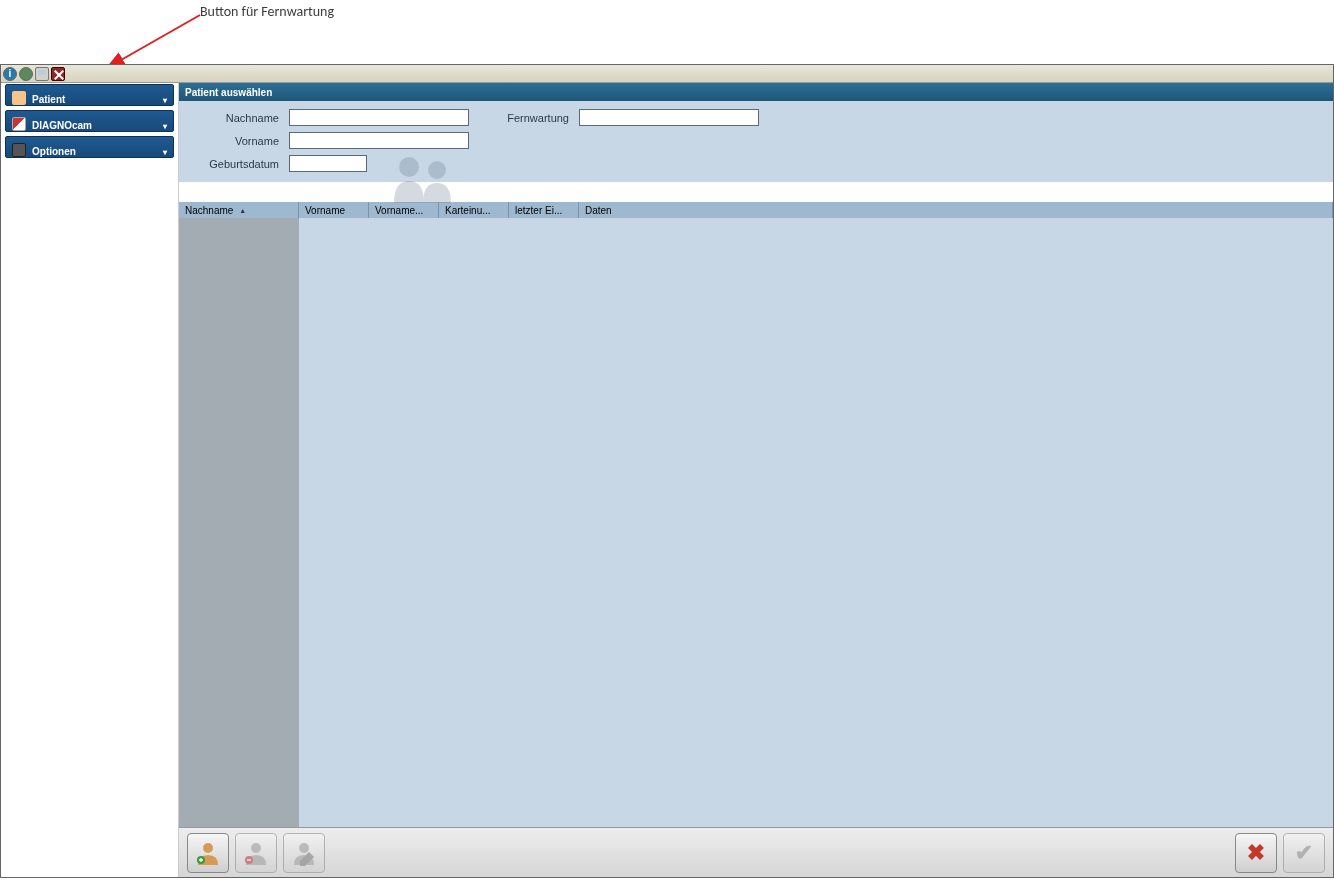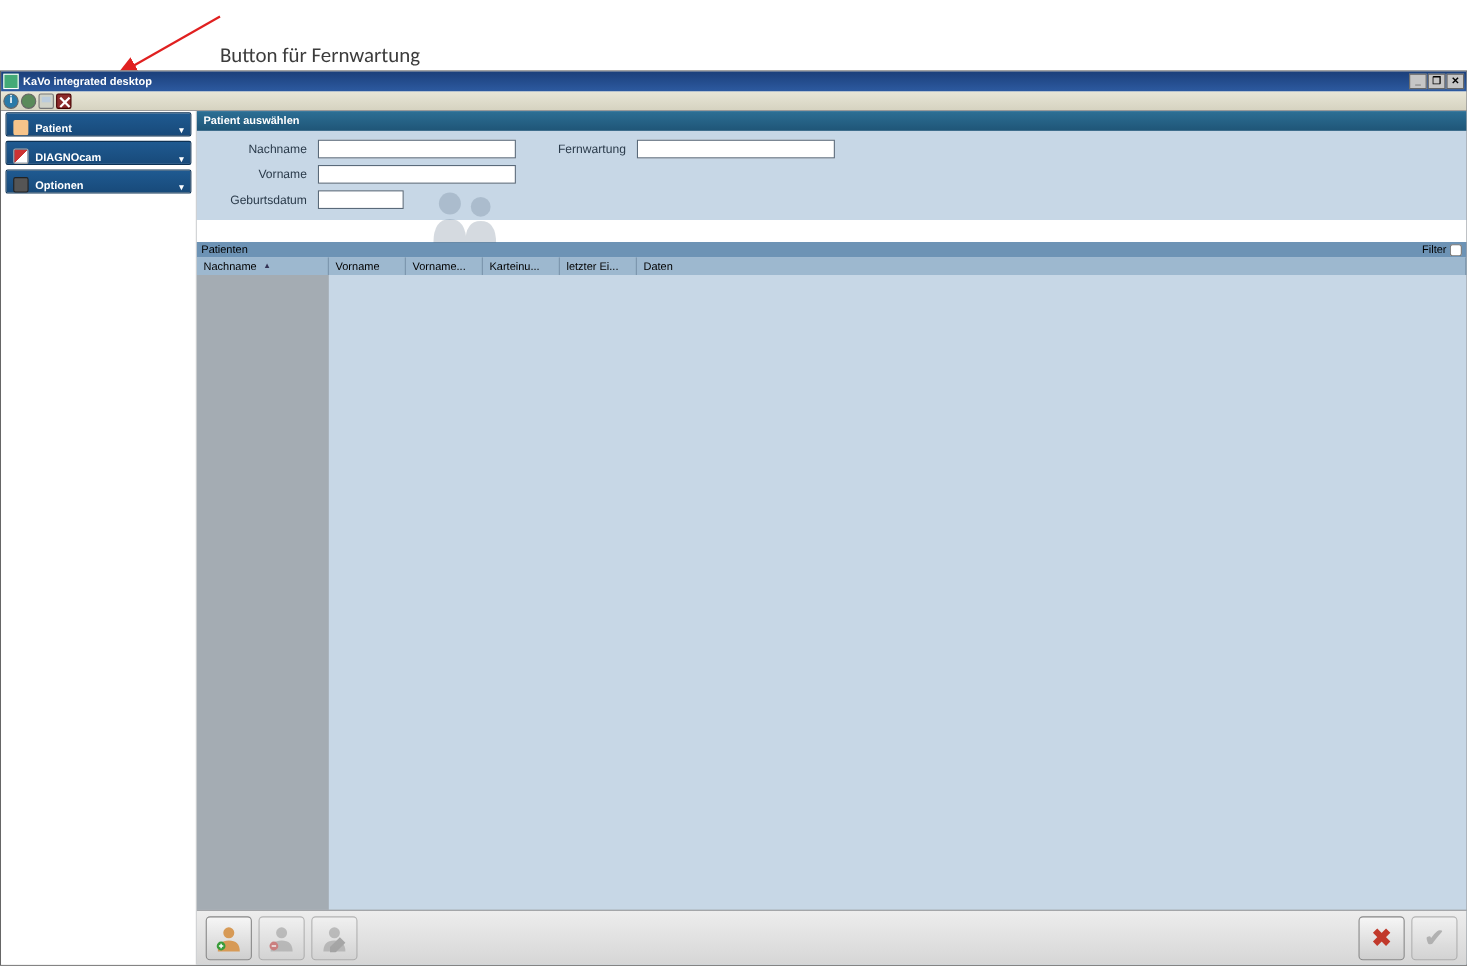--- a/index.html
+++ b/index.html
@@ -8,10 +8,9 @@
   .annotation {
     position: absolute;
     top: 3px; left: 200px;
-    font-size: 19px;
+    font-size: 14px;
     color: #3c3c3c;
     font-family: Calibri, Arial, sans-serif;
-    margin-top: 36px;
   }
   .arrow-svg { position: absolute; top: 10px; left: 95px; pointer-events: none; }
 

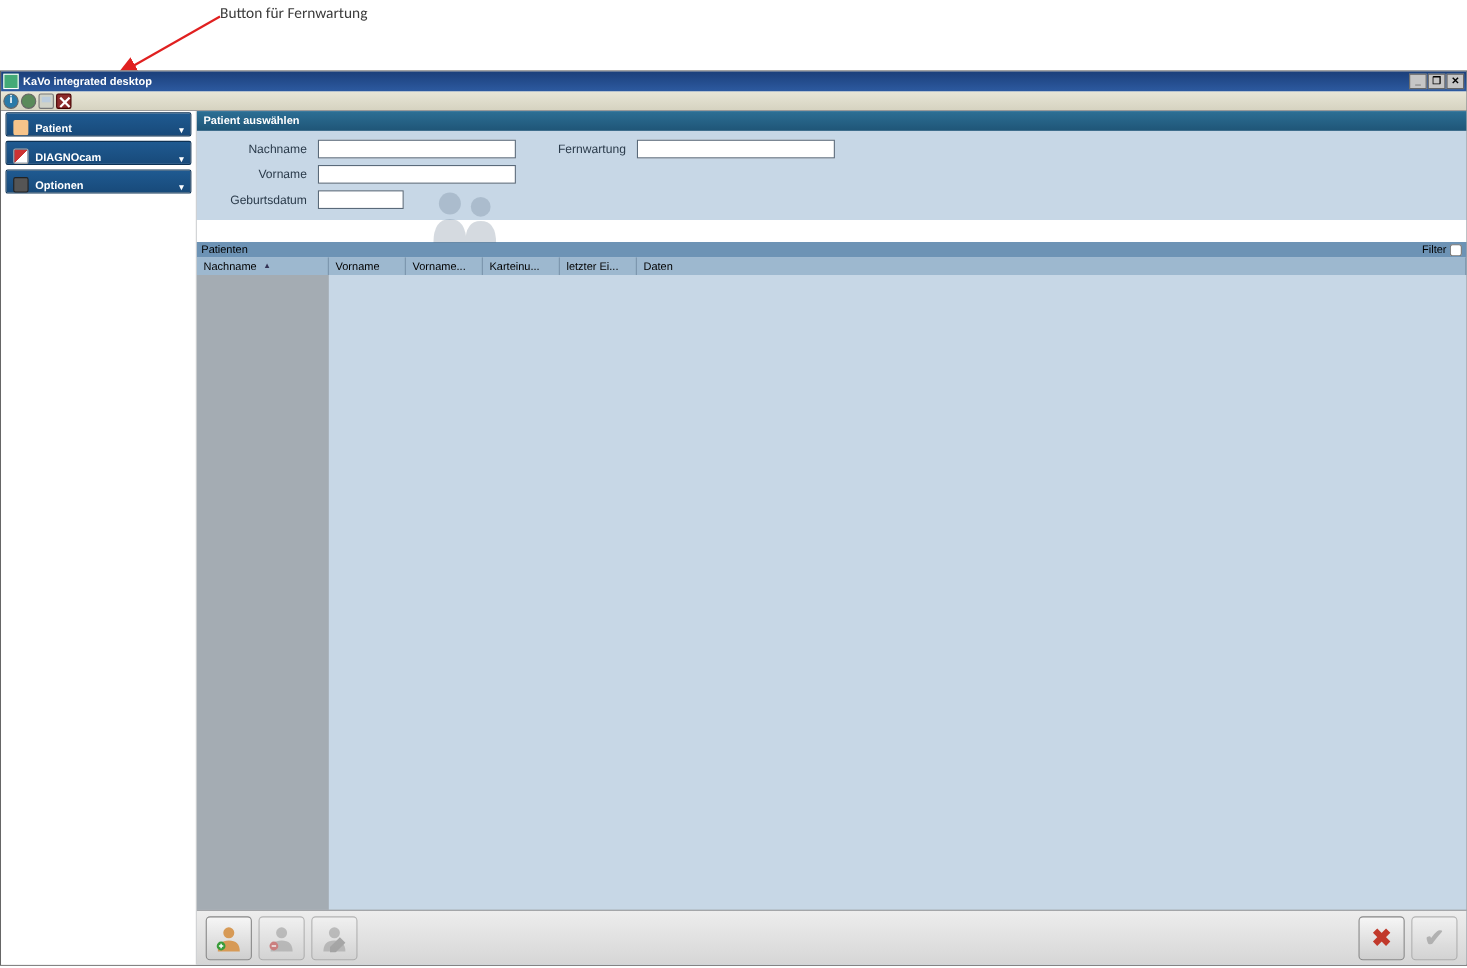--- a/index.html
+++ b/index.html
@@ -117,15 +117,6 @@
 
 <div class="app-window">
 
-  <div class="title-bar">
-    <div class="title-icon"></div>
-    <span>KaVo integrated desktop</span>
-    <div class="win-controls">
-      <div class="win-btn">_</div>
-      <div class="win-btn">❐</div>
-      <div class="win-btn">✕</div>
-    </div>
-  </div>
 
   <div class="toolbar">
     <div class="tool-ico tool-info" title="Info">i</div>

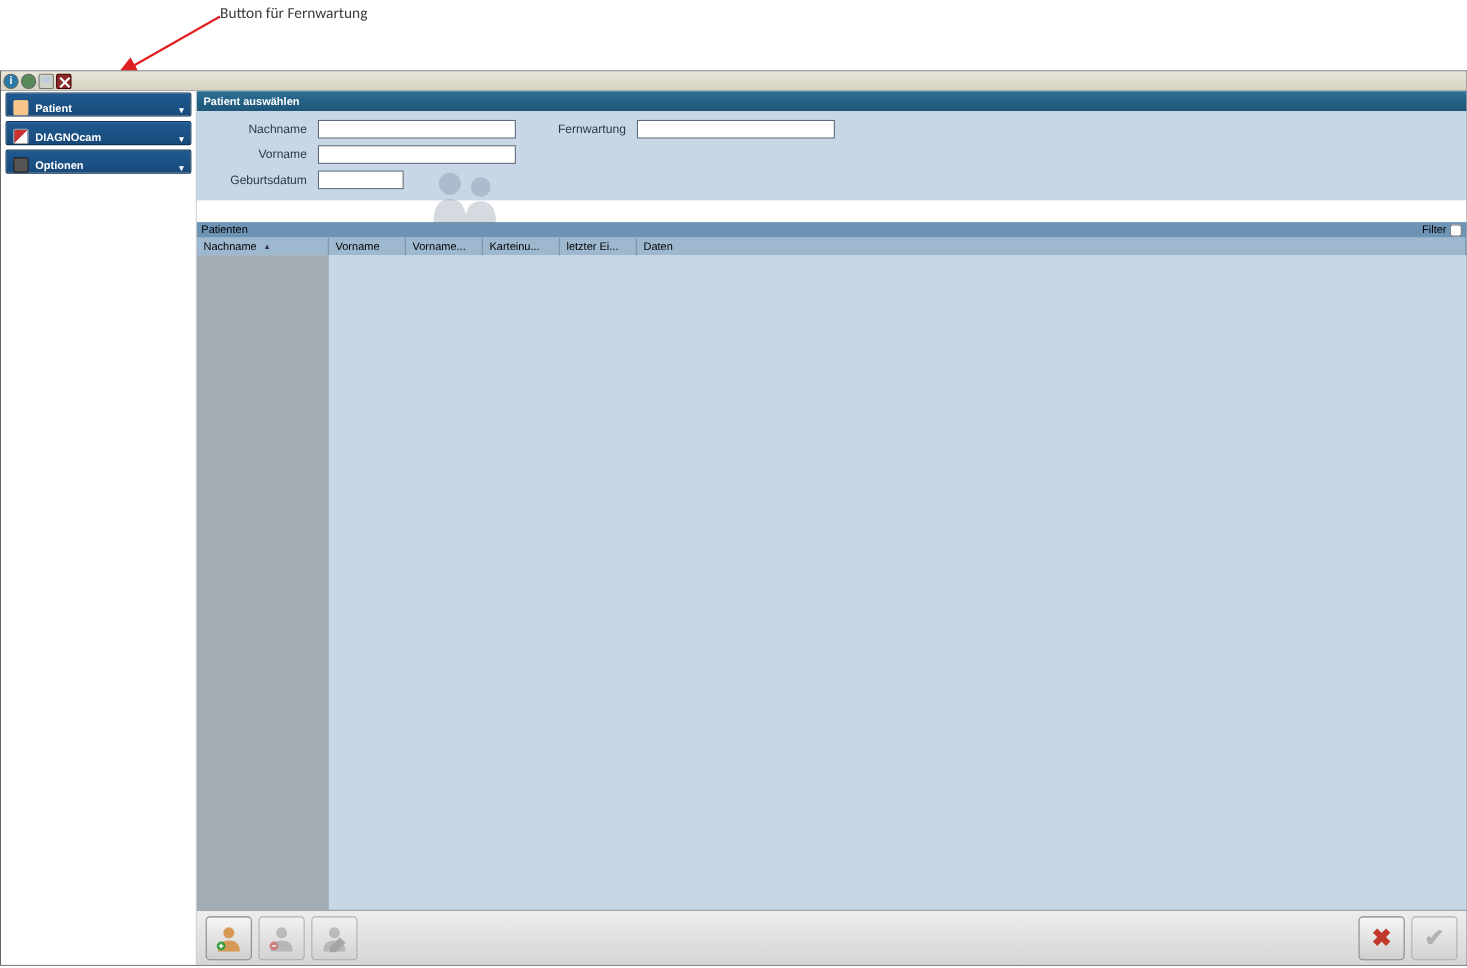--- a/index.html
+++ b/index.html
@@ -177,13 +177,6 @@
 
       <div class="separator-gap"></div>
 
-      <div class="list-title-bar">
-        <span>Patienten</span>
-        <div class="filter">
-          <span>Filter</span>
-          <input type="checkbox" style="">
-        </div>
-      </div>
 
       <div class="grid-header">
         <div class="col sort-asc" style="width:120px">Nachname</div>

